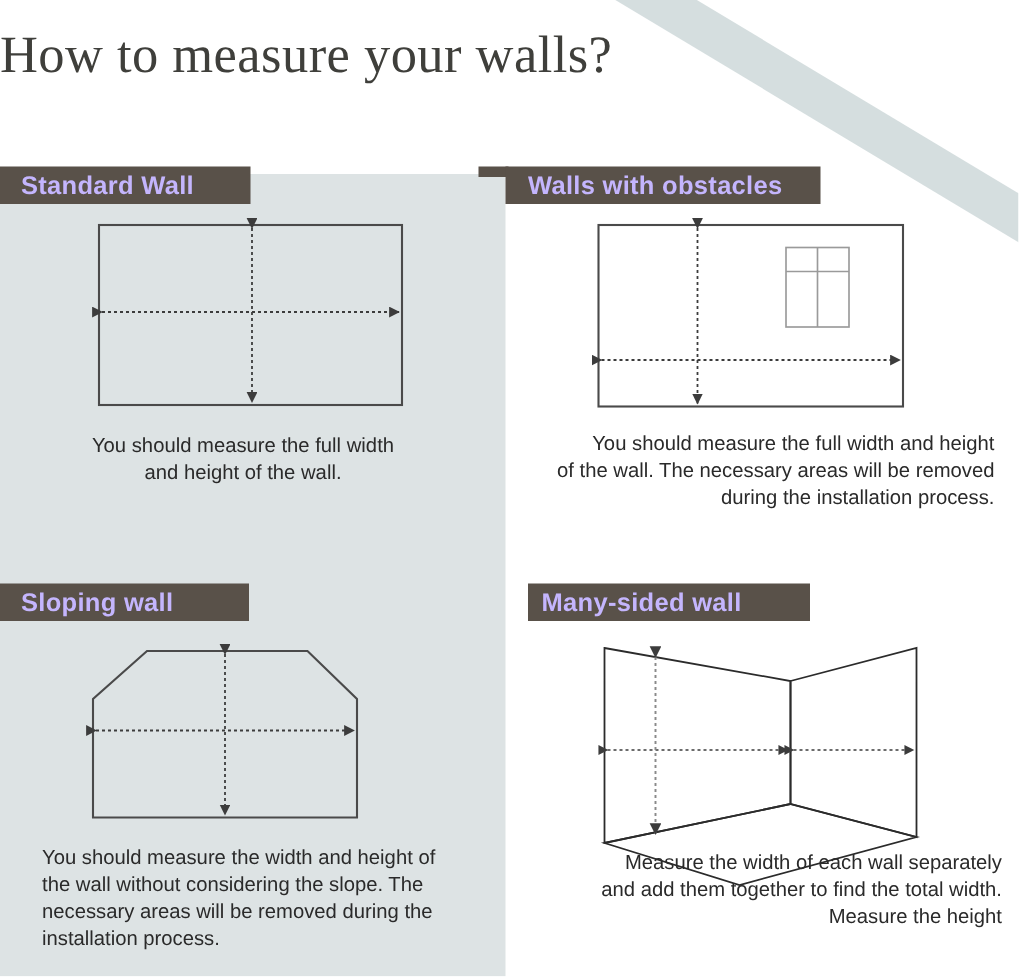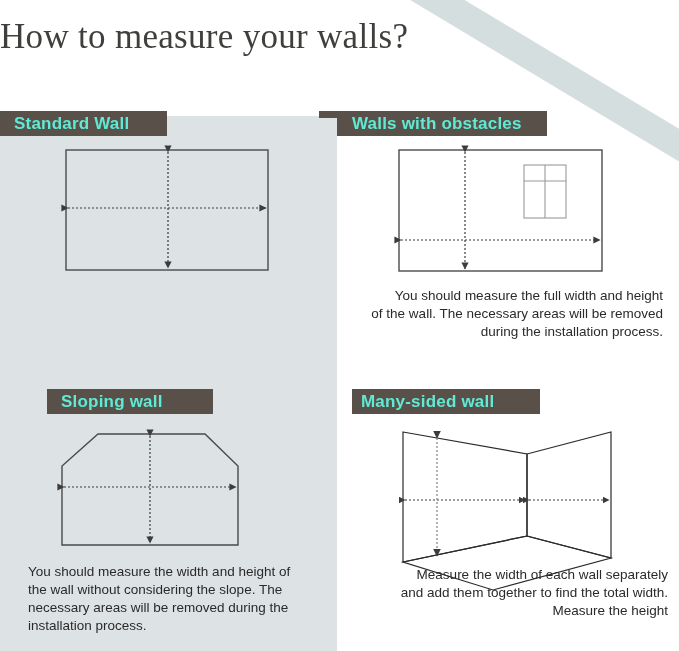--- a/index.html
+++ b/index.html
@@ -46,7 +46,7 @@
   .hdr{
     position:absolute;
     background:#595149;
-    color:#5eead4;
+    color:#c4b5fd;
     font-size:17px;
     font-weight:bold;
     letter-spacing:.2px;

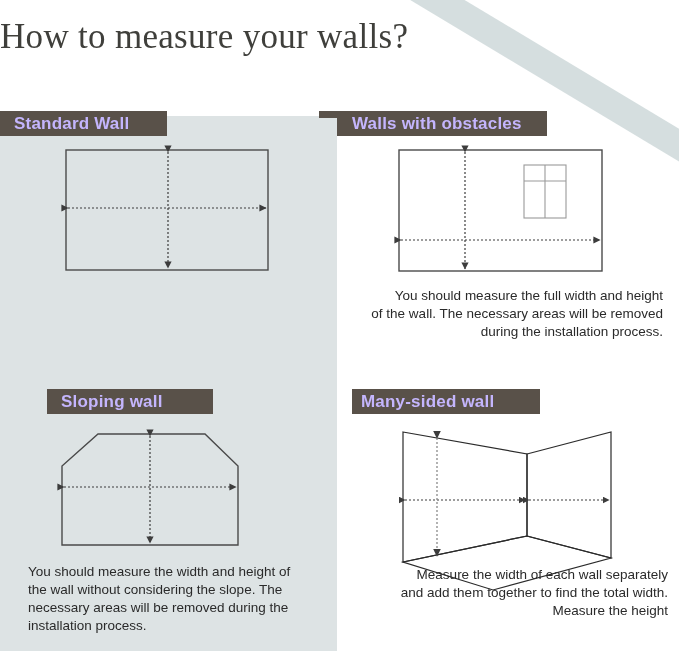--- a/index.html
+++ b/index.html
@@ -115,6 +115,8 @@
     </svg>
   </div>
 
+  <div class="cap cap-1">You should measure the full width
+and height of the wall.</div>
 
   <div class="hdr-2-tab"></div>
   <div class="hdr hdr-2">Walls with obstacles</div>

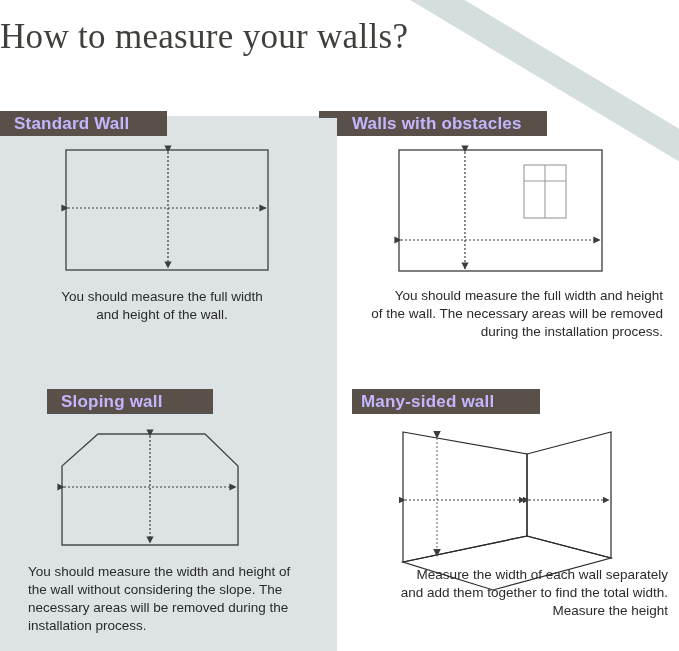--- a/index.html
+++ b/index.html
@@ -62,7 +62,7 @@
     position:absolute;left:319px;top:111px;width:20px;height:7px;
     background:#595149;
   }
-  .hdr-3{left:0;   top:389px; width:166px; padding-left:14px;margin-left:47px;}
+  .hdr-3{left:0;   top:389px; width:166px; padding-left:14px;}
   .hdr-4{left:352px;top:389px; width:188px;}
 
   

